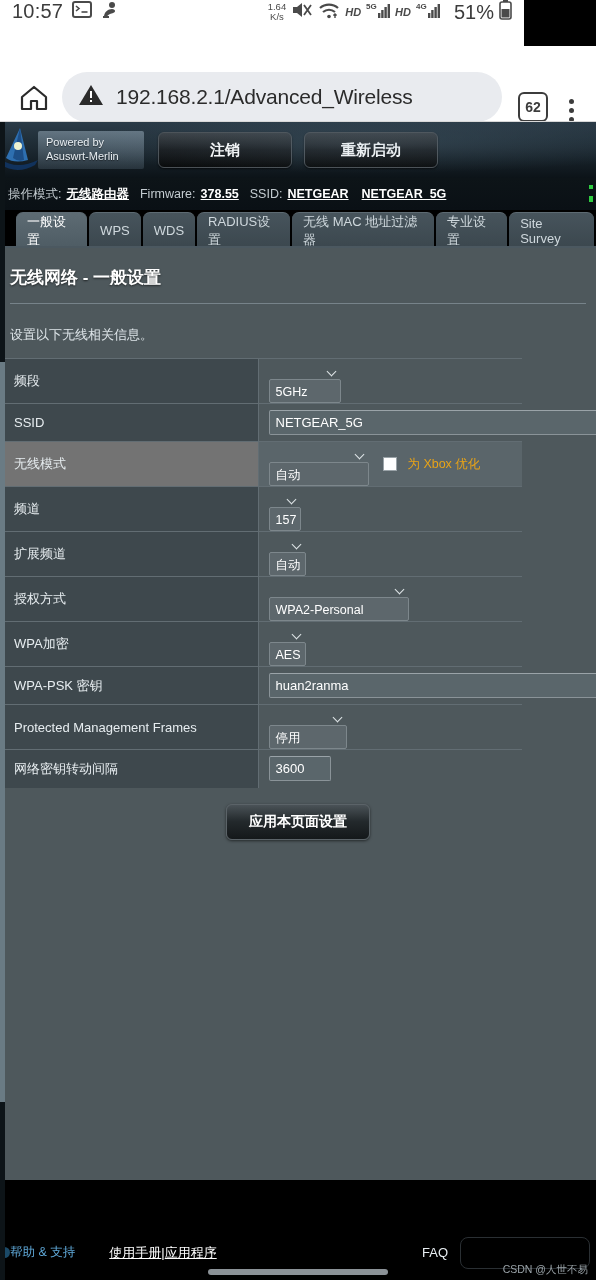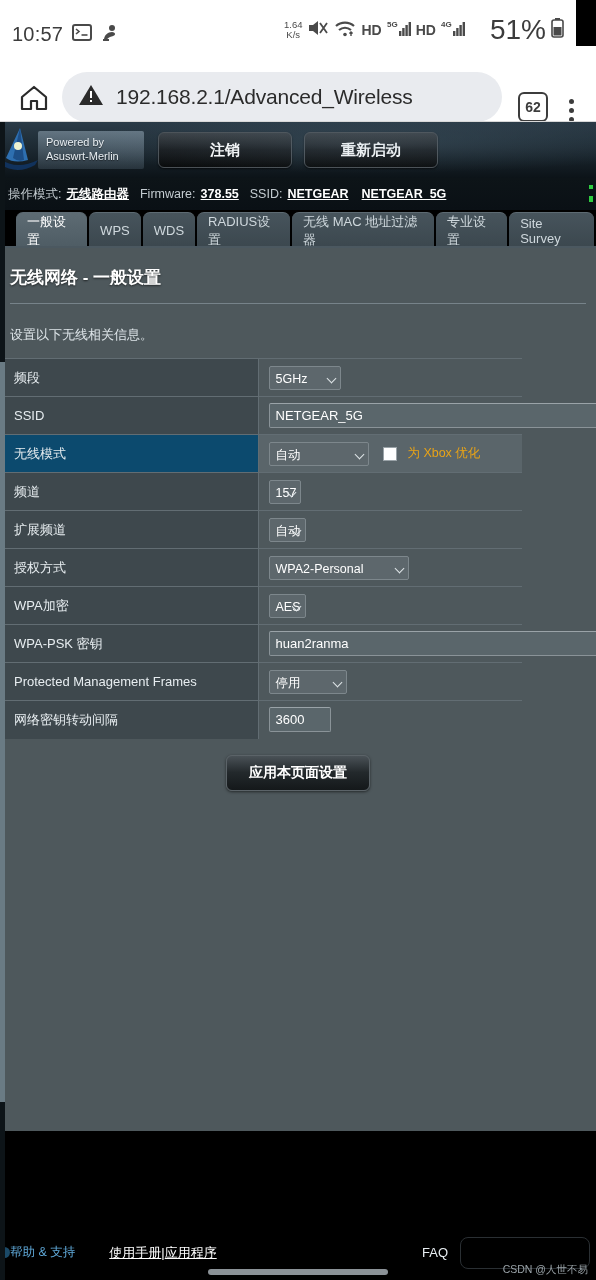--- a/index.html
+++ b/index.html
@@ -13,8 +13,8 @@
 
   
   .statusbar {
-    position: absolute; top: 0; left: 0; width: 576px; height: 46px;
-    background: #ffffff; display: flex; align-items: flex-end;
+    position: absolute; top: 0; left: 0; width: 524px; height: 46px;
+    background: #ffffff; display: flex; align-items: flex-start;
     padding: 0 12px; color: #4a4a4a;
   }
   .sb-left { display: flex; align-items: center; gap: 9px; }

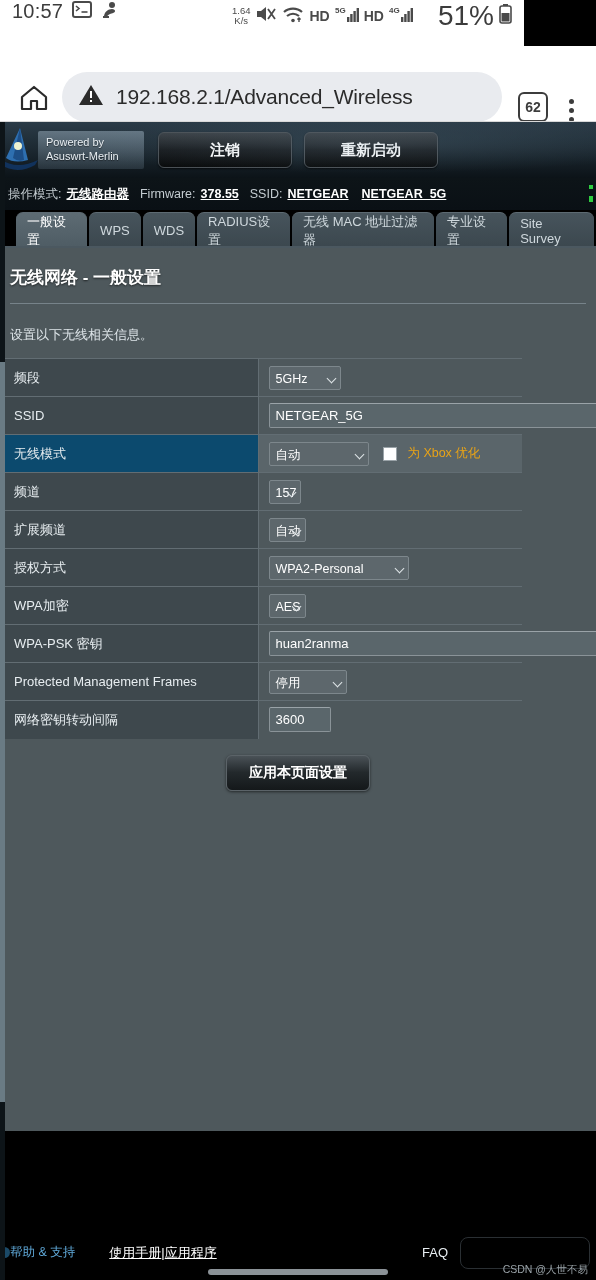--- a/index.html
+++ b/index.html
@@ -21,7 +21,7 @@
   .sb-time { font-size: 20px; letter-spacing: .2px; color: #3c3c3c; }
   .sb-right { margin-left: auto; display: flex; align-items: center; gap: 5px; }
   .sb-rate { font-size: 9.5px; line-height: 10px; text-align: center; color: #4a4a4a; }
-  .sb-lbl { font-size: 14px; font-weight: bold; color: #4a4a4a; }
+  .sb-lbl { font-size: 11px; font-weight: bold; color: #4a4a4a; font-style: italic; }
   .sb-pct { font-size: 28px; color: #3c3c3c; margin-left: 20px; }
   .ico { display: inline-block; }
 

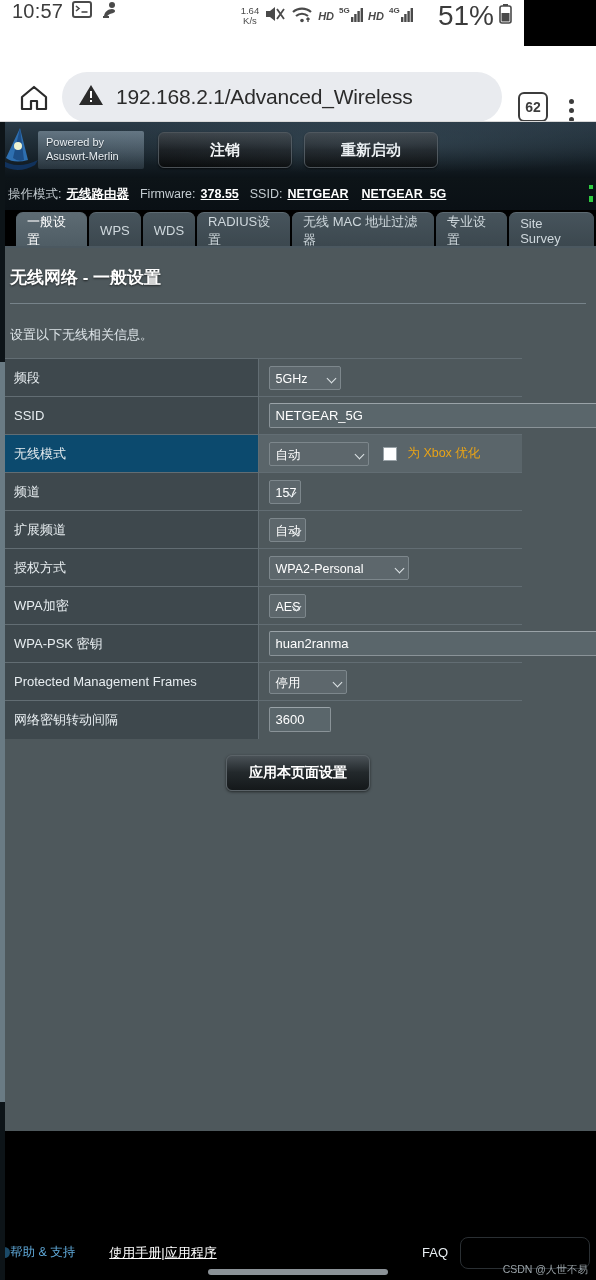--- a/index.html
+++ b/index.html
@@ -22,7 +22,7 @@
   .sb-right { margin-left: auto; display: flex; align-items: center; gap: 5px; }
   .sb-rate { font-size: 9.5px; line-height: 10px; text-align: center; color: #4a4a4a; }
   .sb-lbl { font-size: 11px; font-weight: bold; color: #4a4a4a; font-style: italic; }
-  .sb-pct { font-size: 28px; color: #3c3c3c; margin-left: 20px; }
+  .sb-pct { font-size: 20px; color: #3c3c3c; margin-left: 9px; }
   .ico { display: inline-block; }
 
   

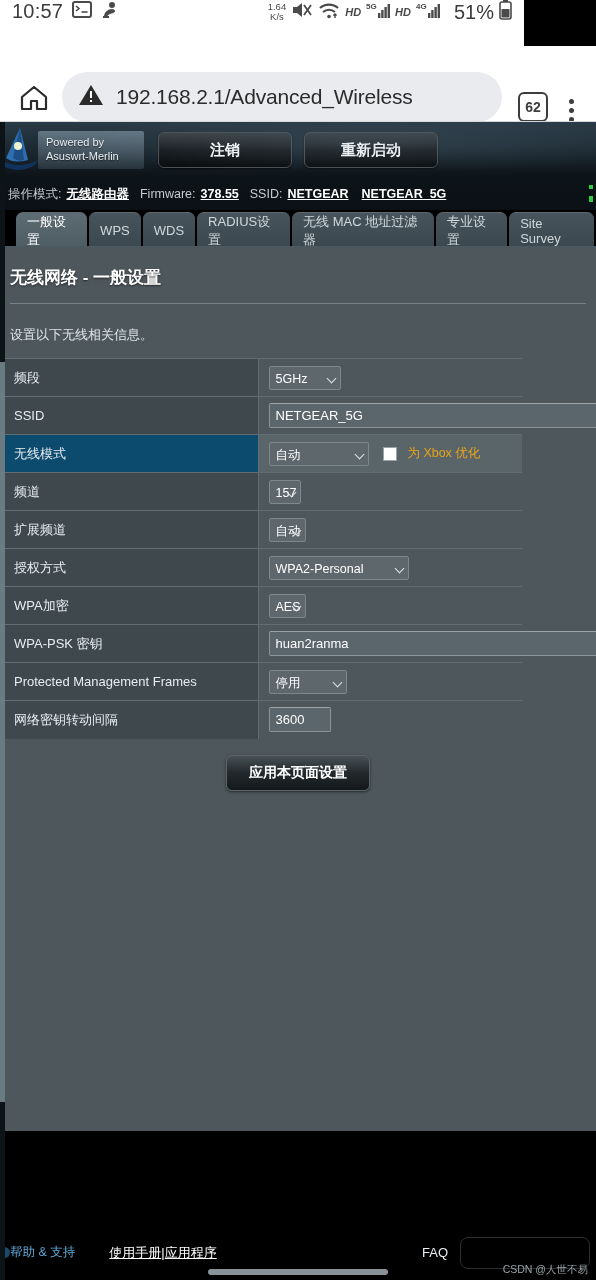--- a/index.html
+++ b/index.html
@@ -132,6 +132,7 @@
     border: 1px solid #7d878c; border-radius: 2px;
     height: 24px; padding: 0 4px 0 6px;
     font-family: "Liberation Sans", sans-serif;
+    margin-top: 20px;
   }
   .selwrap { position: relative; display: inline-block; vertical-align: middle; }
   .selwrap .chev {

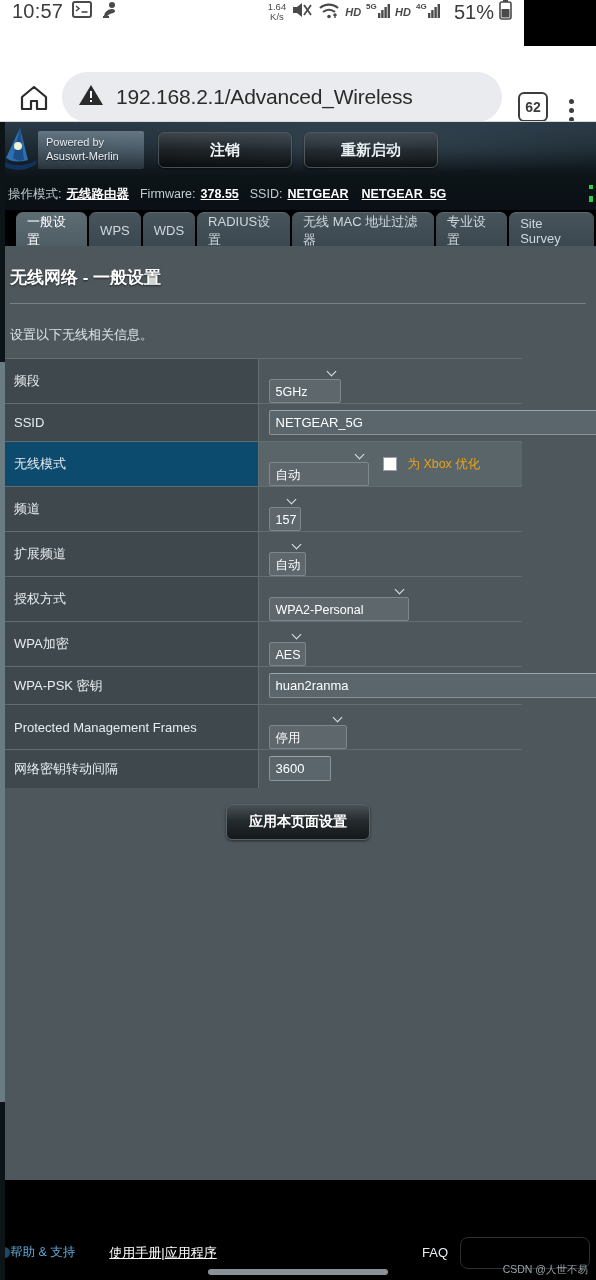--- a/index.html
+++ b/index.html
@@ -124,7 +124,7 @@
   }
   td.v { background: #4e585c; padding-left: 10px; }
   .row-alt td.v { background: #5a656a; }
-  .row-alt td.k { background: #0c4a6e; font-family: Liberation Serif, serif; }
+  .row-alt td.k { background: #737373; font-family: Liberation Serif, serif; }
 
   select.ctl, .fakesel {
     appearance: none; -webkit-appearance: none;

